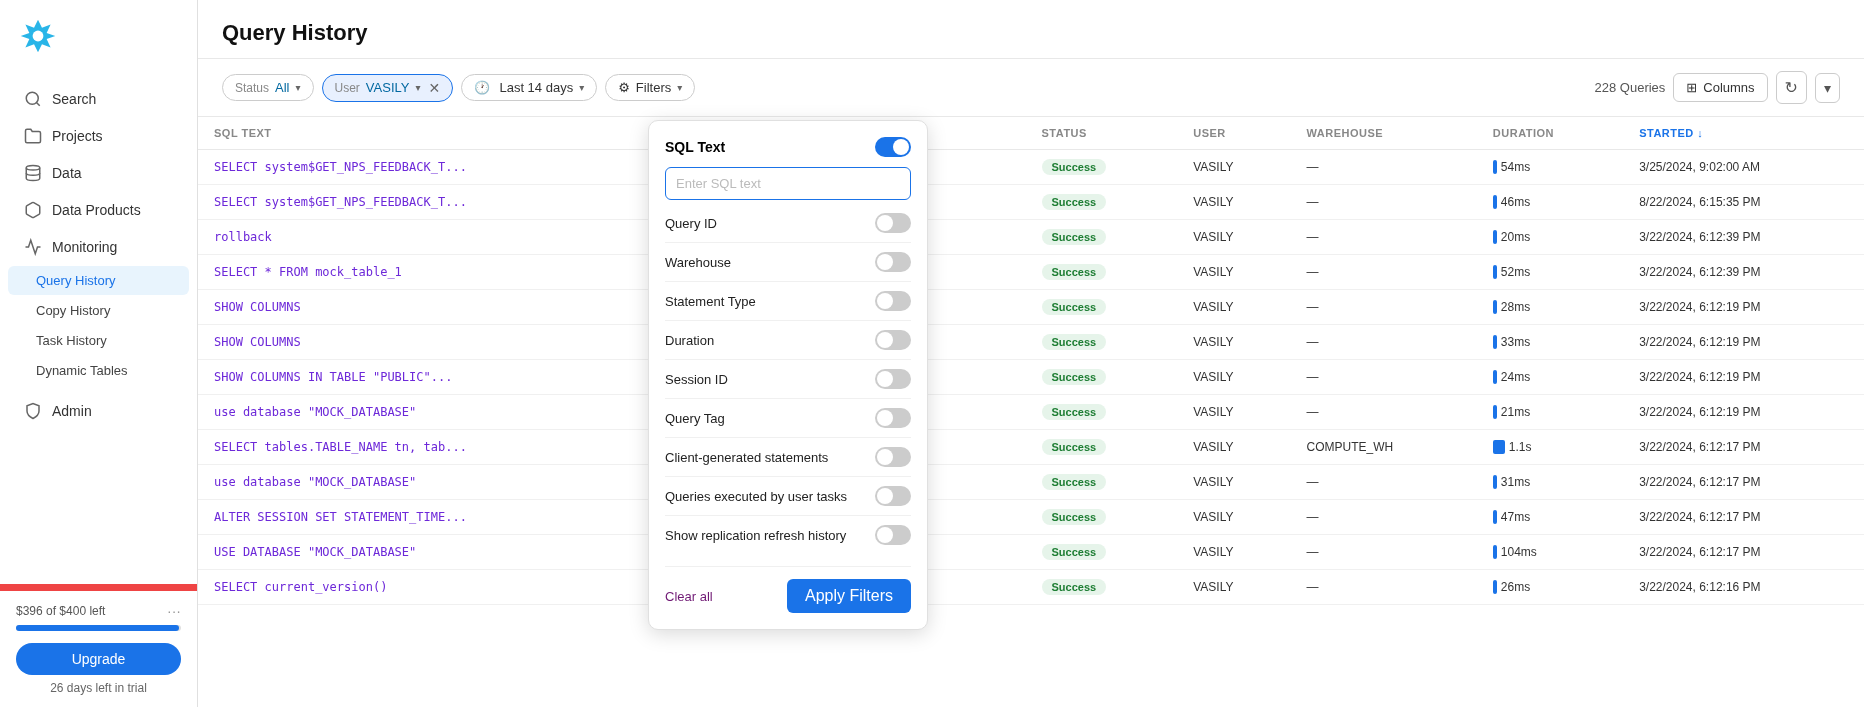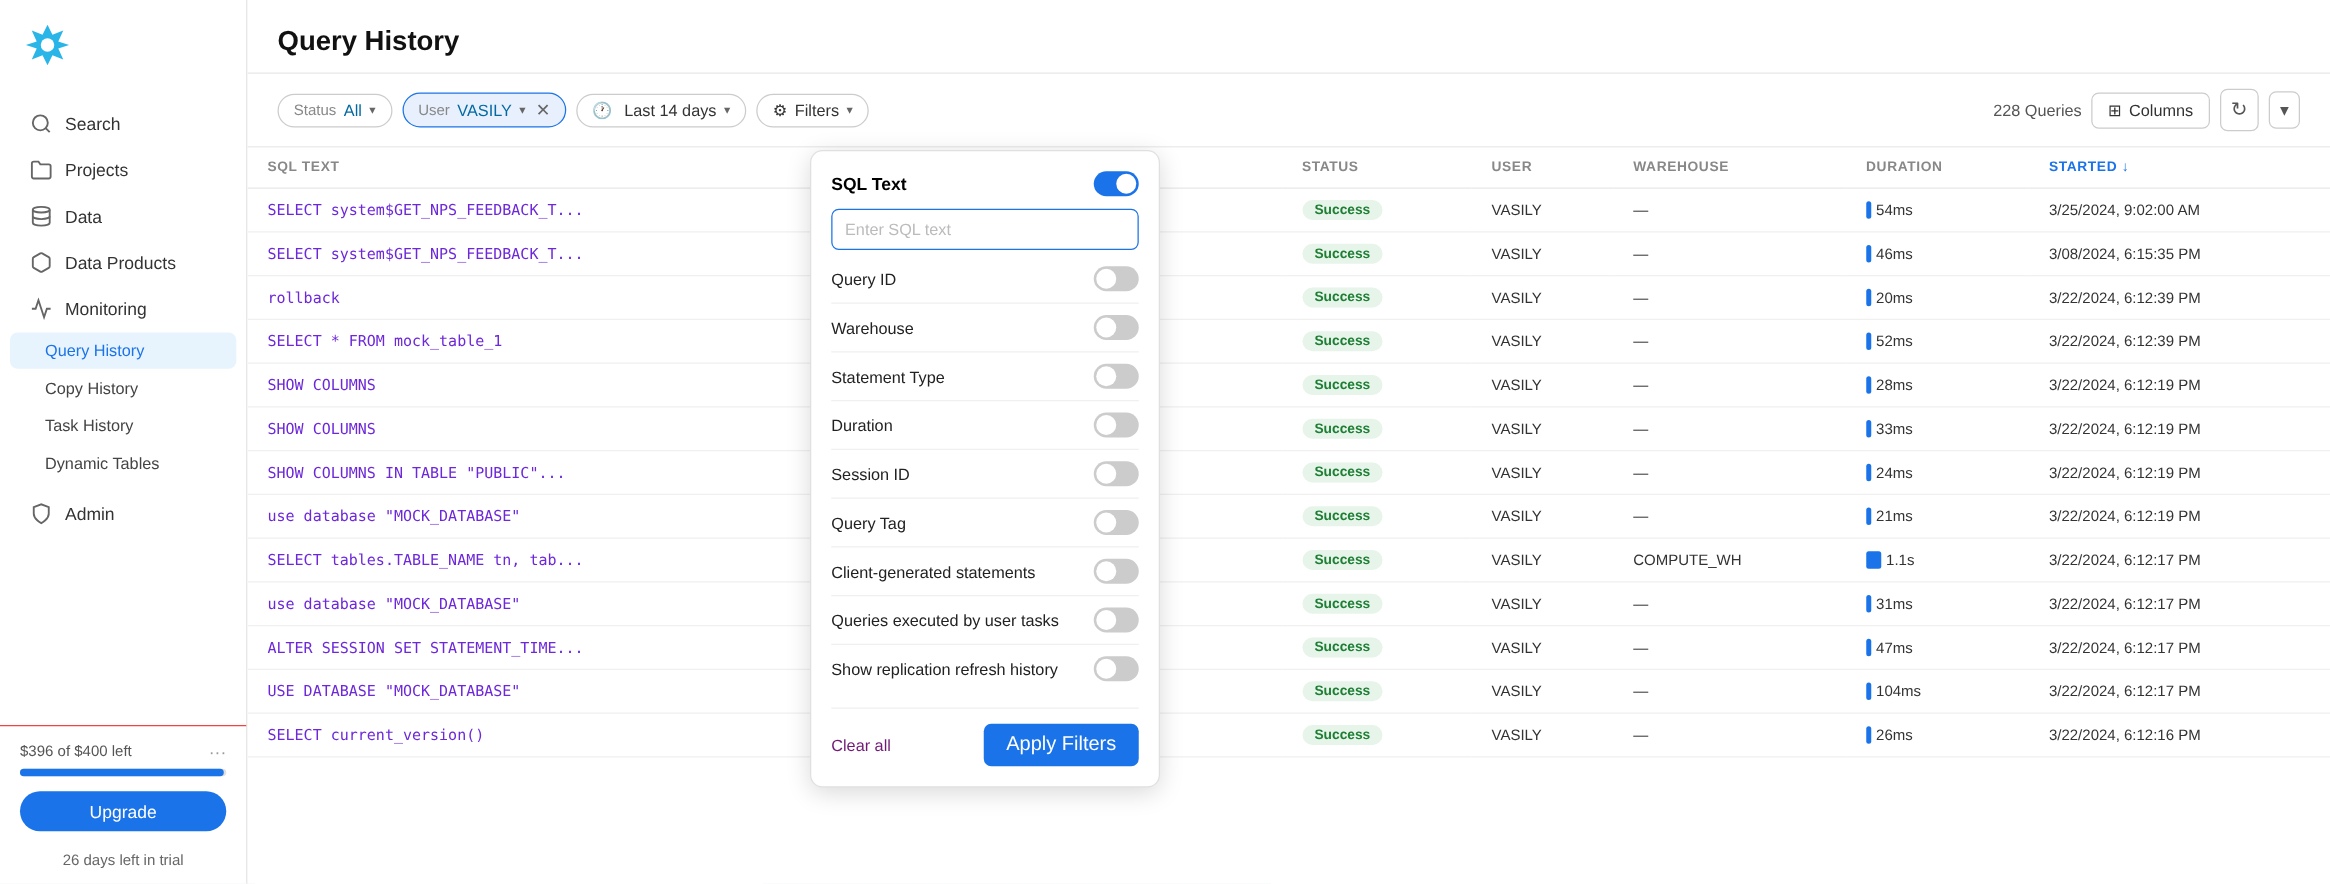--- a/index.html
+++ b/index.html
@@ -406,7 +406,7 @@
                 <span>46ms</span>
               </div>
             </td>
-    <td>3/08/2024, 6:15:35 PM</td>
+    <td>8/22/2024, 6:15:35 PM</td>
   </tr>
           <tr>
     <td class="sql-text">rollback</td>

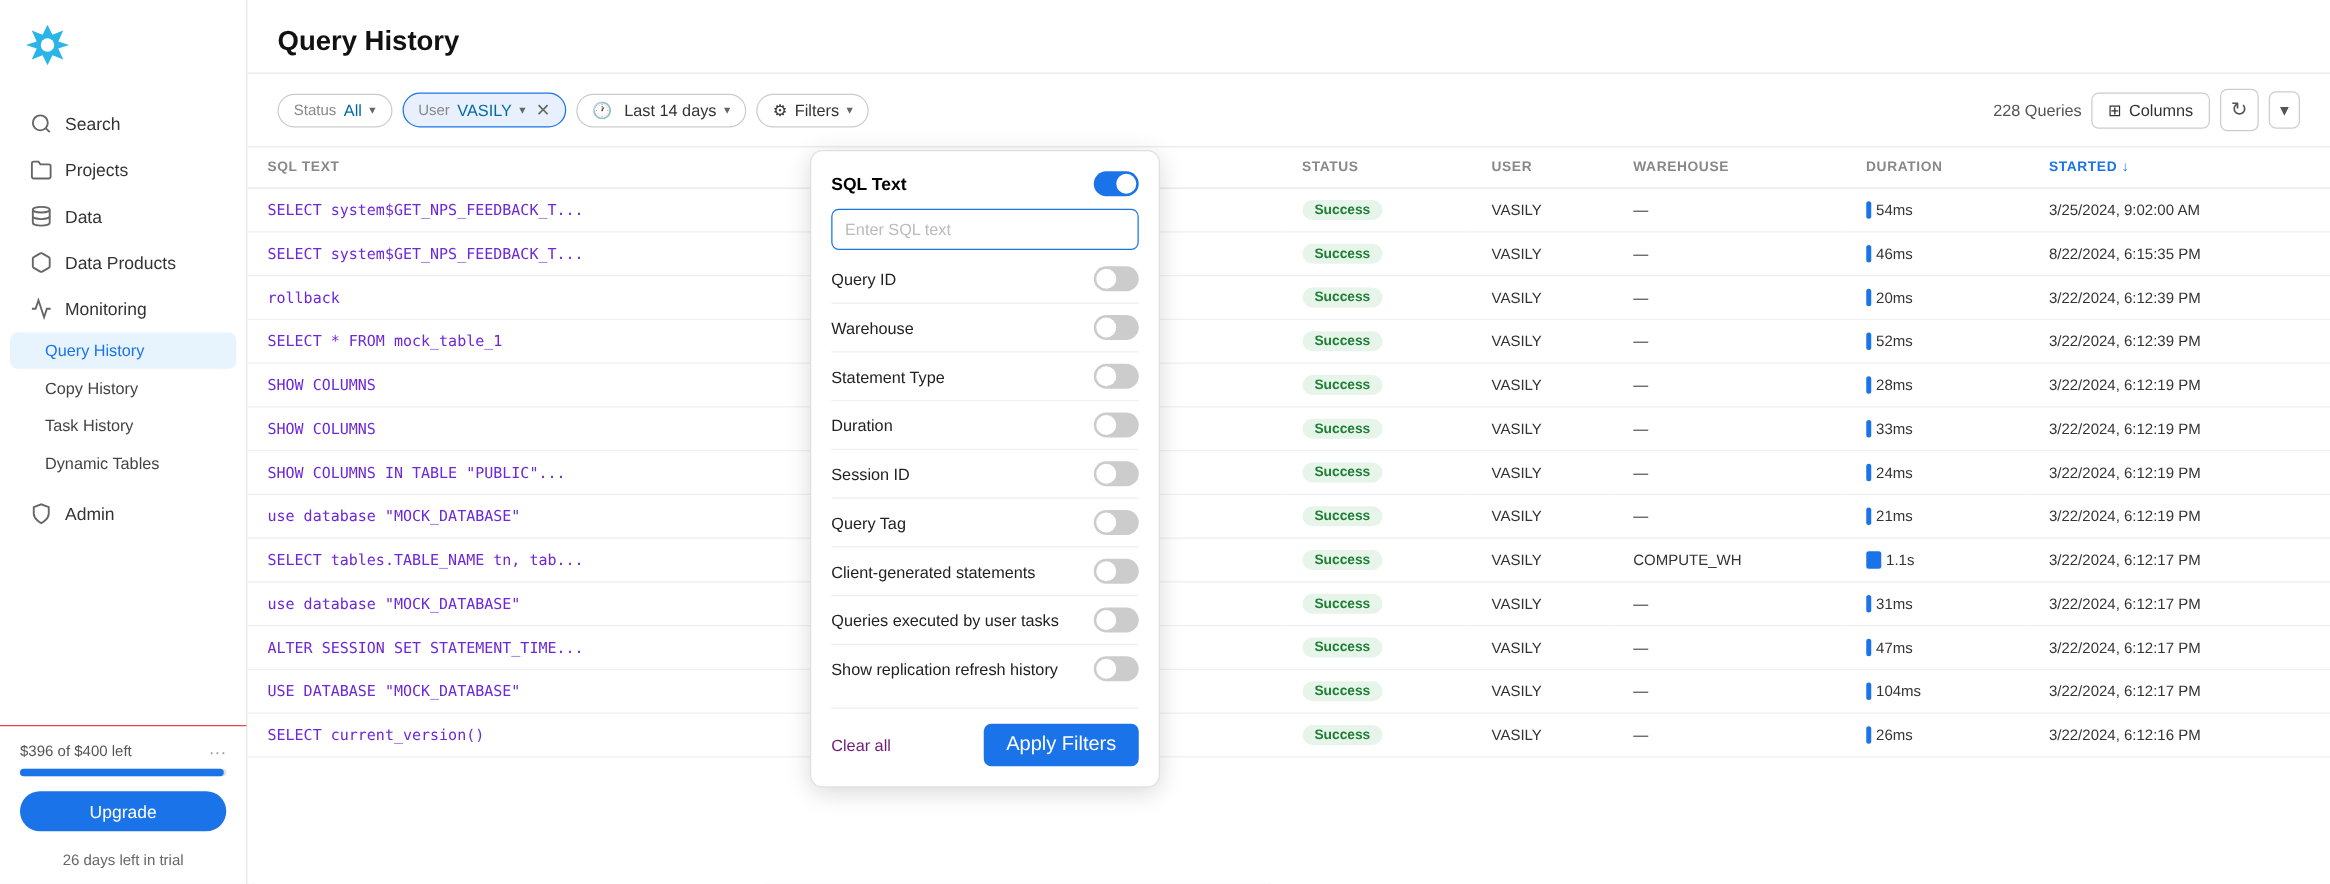--- a/index.html
+++ b/index.html
@@ -48,7 +48,7 @@
     .sidebar-sub-item.active { background: #e8f4fd; color: #1a73e8; font-weight: 500; }
 
     .sidebar-bottom {
-      border-top: 1px solid #ef4444;
+      border-top: 7px solid #ef4444;
       padding: 12px 16px;
     }
     .budget-bar-bg { background: #e0e0e0; height: 6px; border-radius: 3px; margin: 6px 0 4px; }

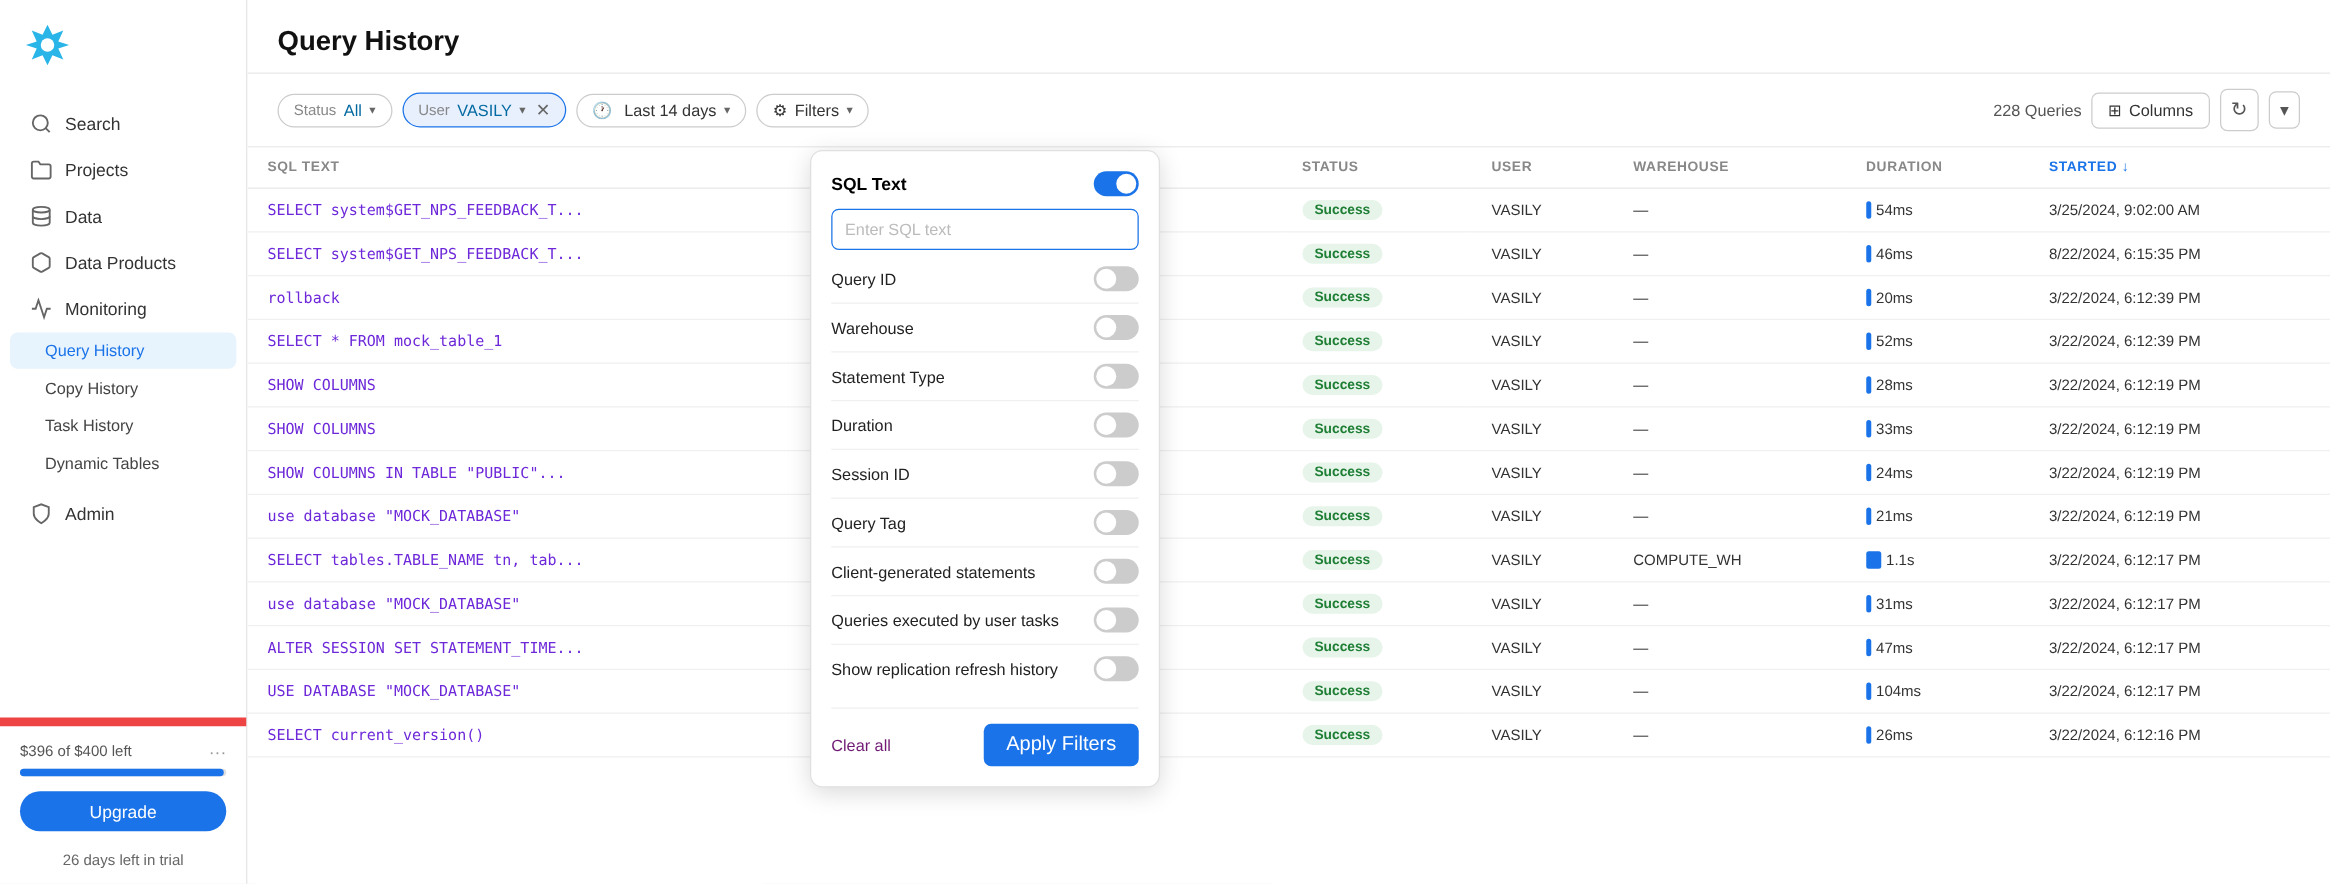--- a/index.html
+++ b/index.html
@@ -65,7 +65,7 @@
       font-weight: 500;
       cursor: pointer;
       width: 100%;
-      margin: 8px 0 16px;
+      margin: 8px 0 6px;
     }
     .trial-text { font-size: 12px; color: #666; text-align: center; }
 

